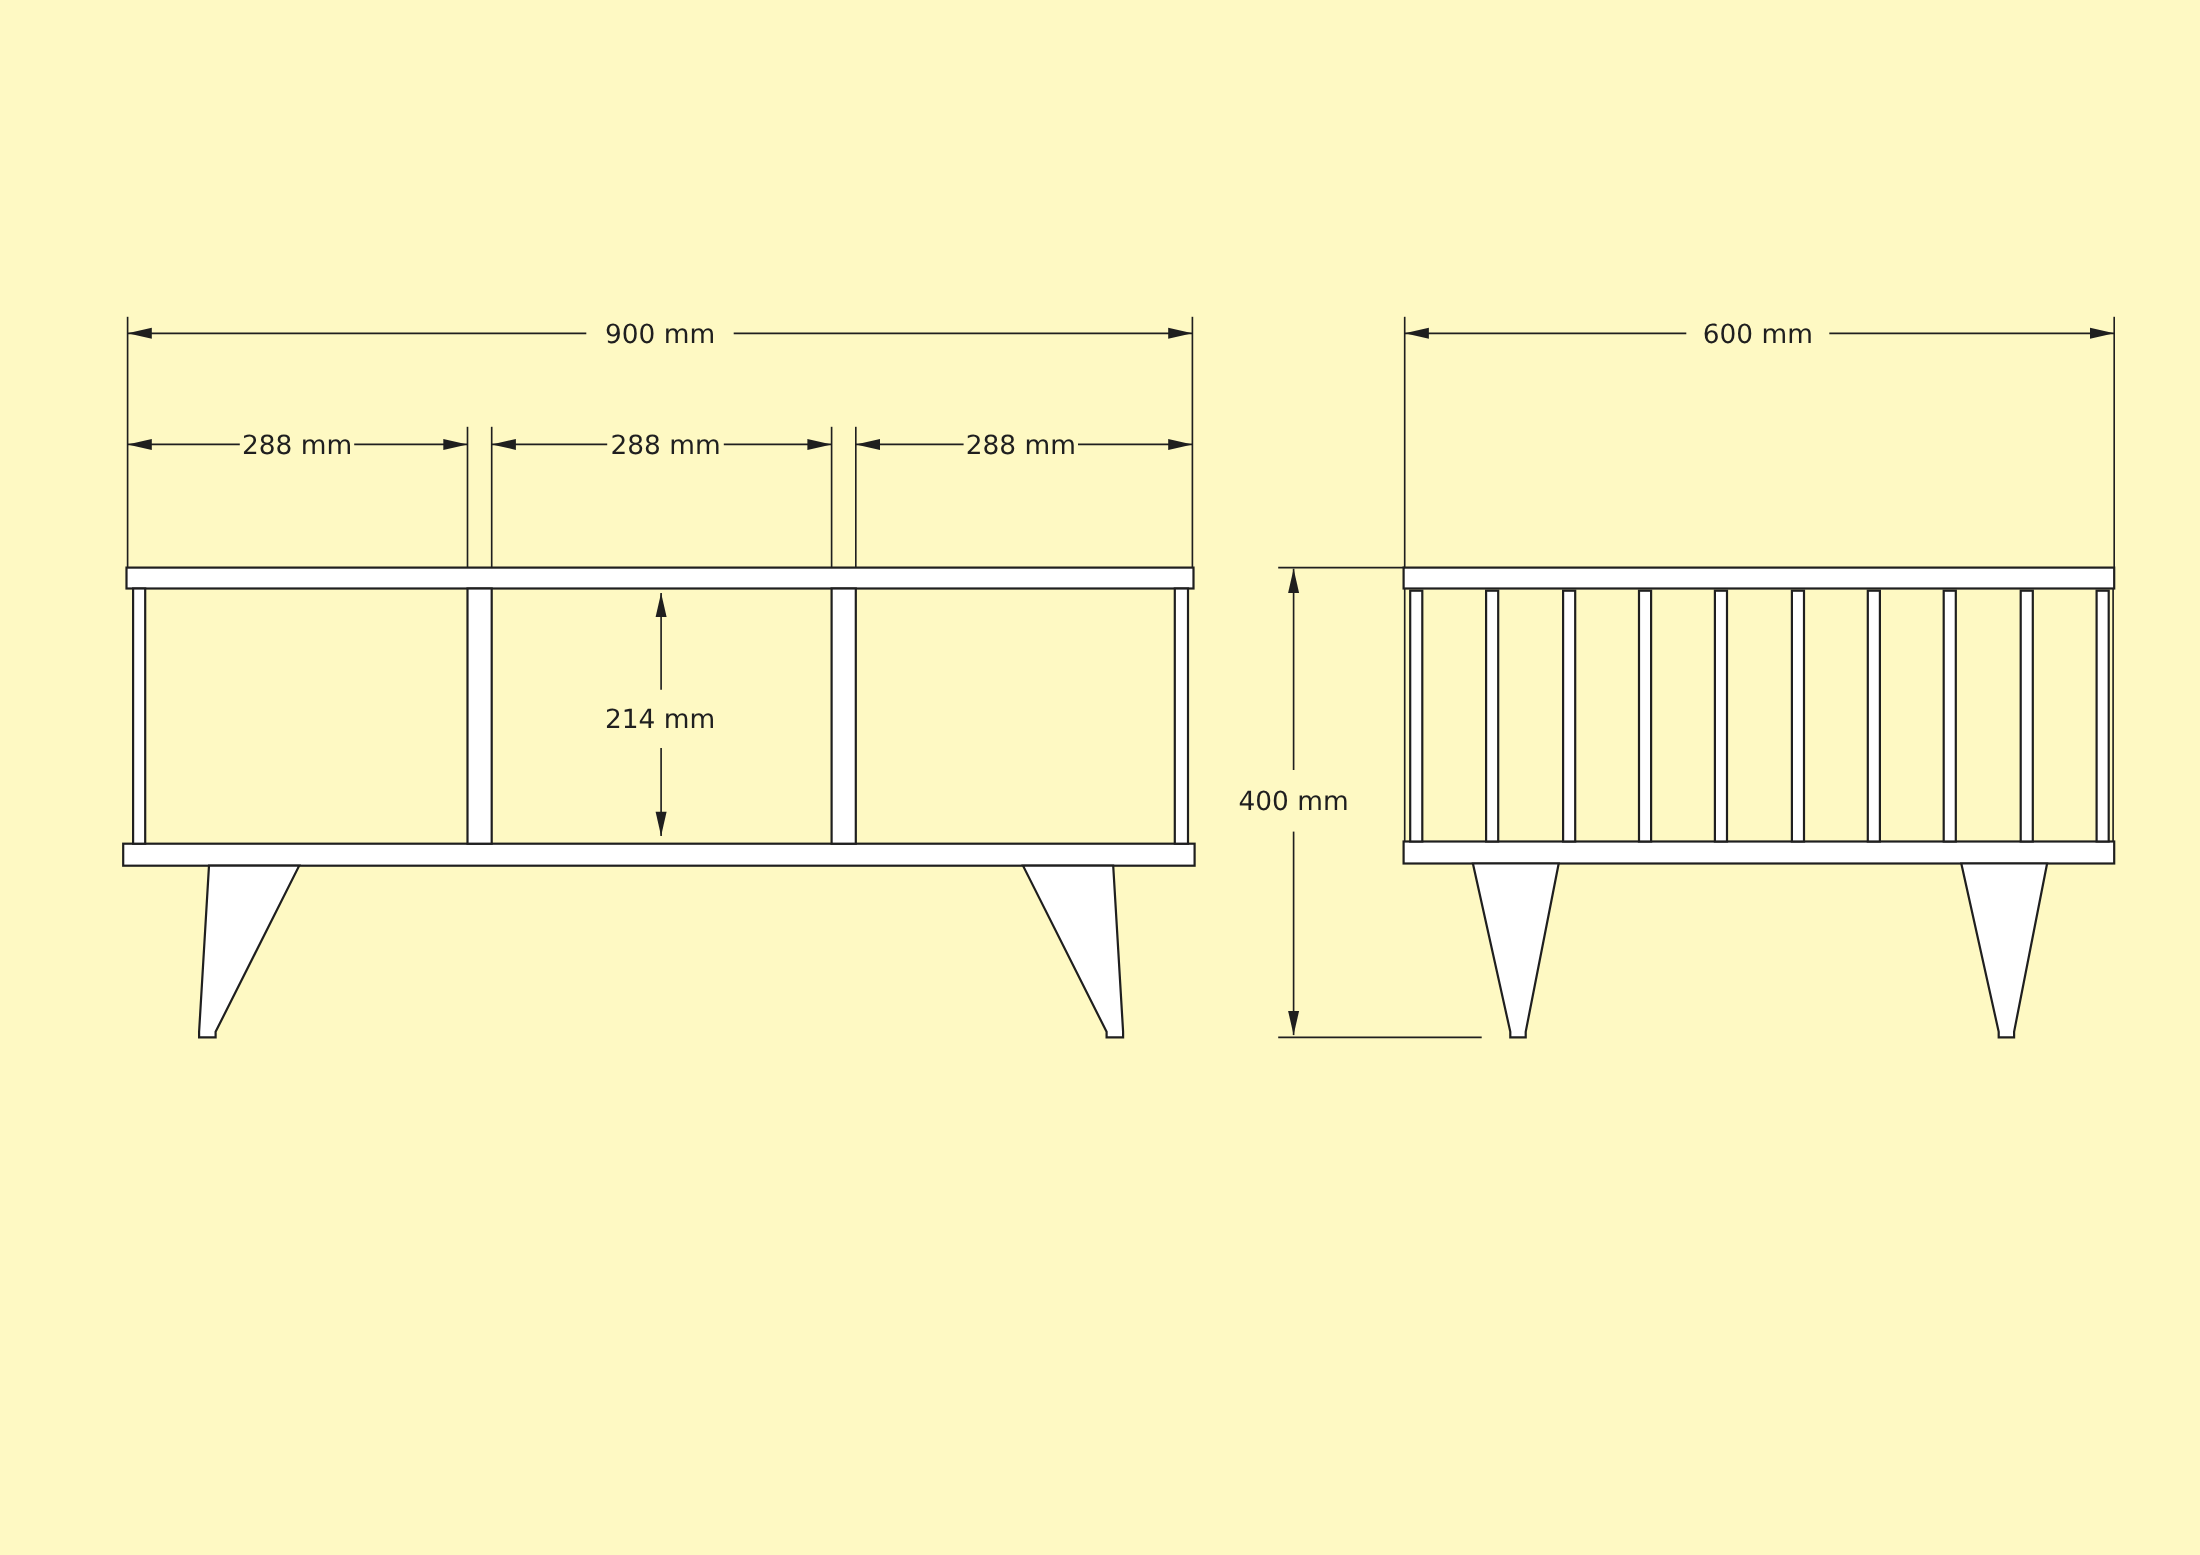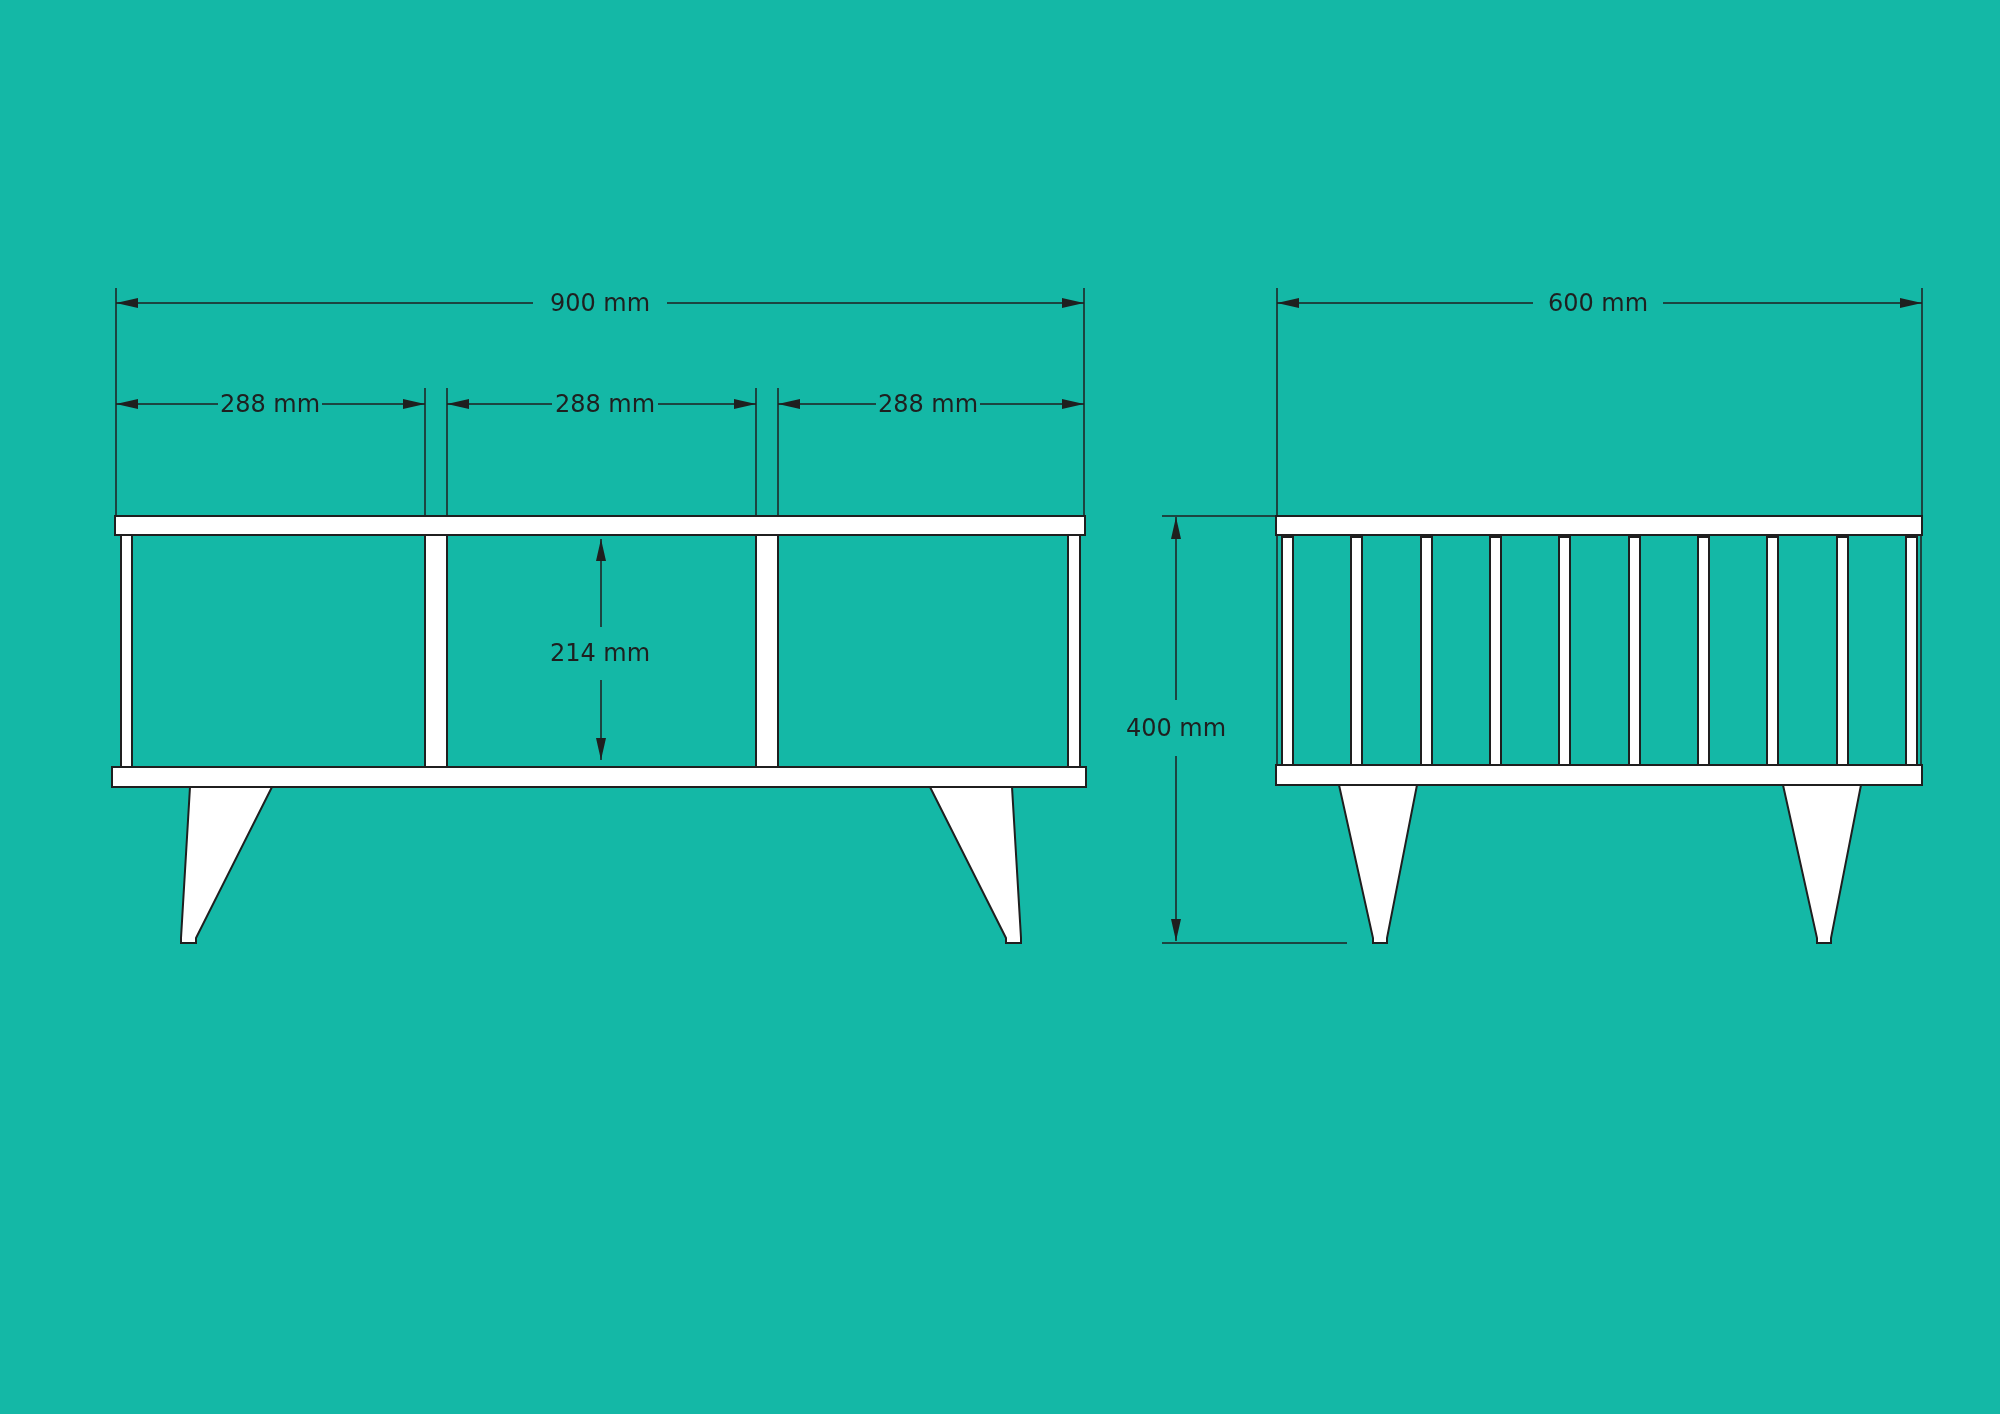--- a/index.html
+++ b/index.html
@@ -15,7 +15,7 @@
   .drawing-wrap {
     width: 2000px;
     height: 1414px;
-    background: #14b8a6;
+    background: #fef9c3;
     overflow: hidden;
   }
   svg {

